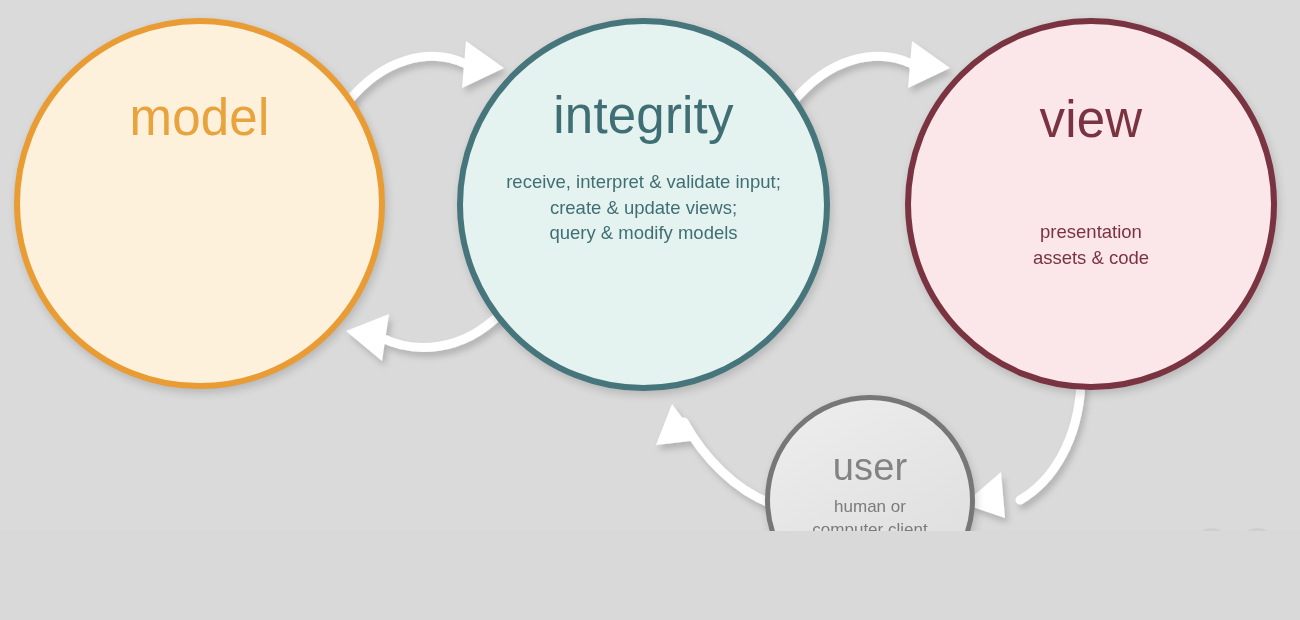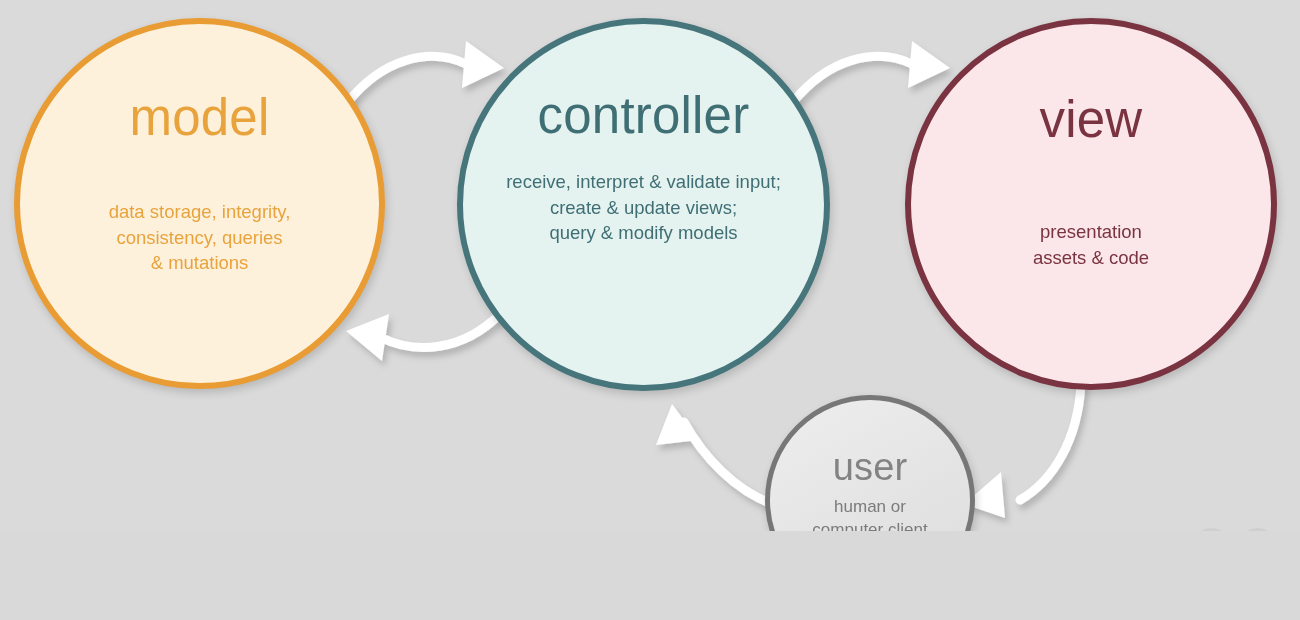--- a/index.html
+++ b/index.html
@@ -199,7 +199,7 @@
   </div>
 
   <div class="node" id="node-controller">
-    <div class="node-title">controller</div>
+    <div class="node-title">integrity</div>
     <div class="node-desc">receive, interpret &amp; validate input;
 create &amp; update views;
 query &amp; modify models</div>

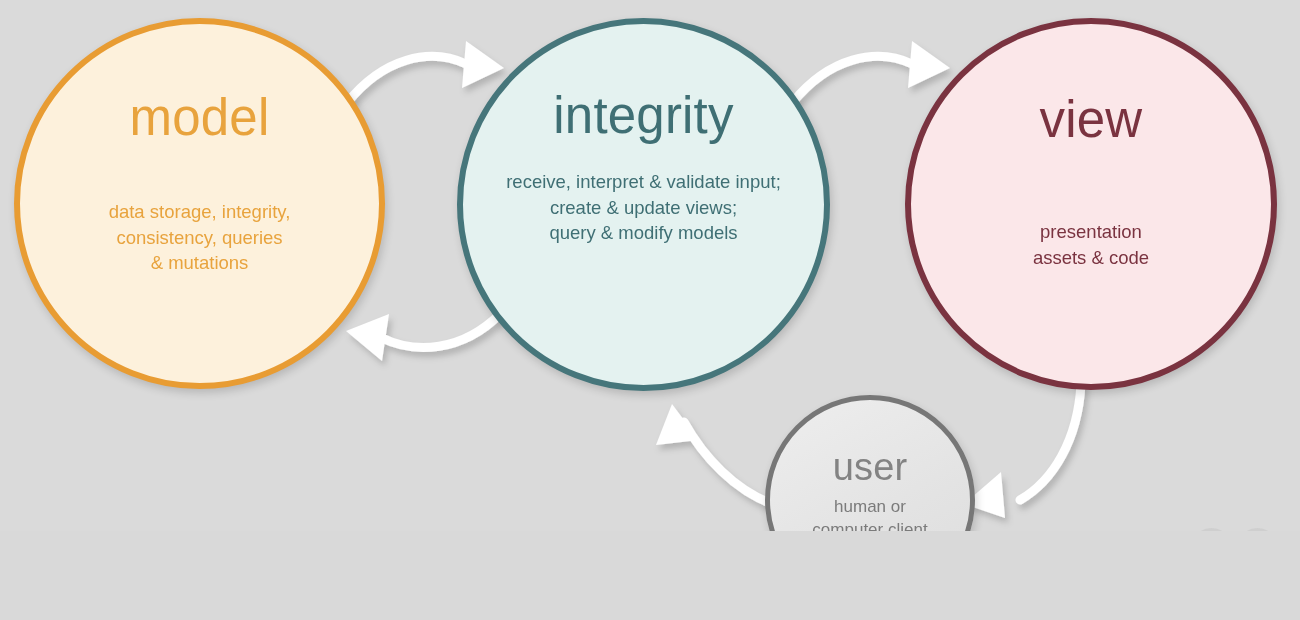--- a/index.html
+++ b/index.html
@@ -193,9 +193,6 @@
 
   <div class="node" id="node-model">
     <div class="node-title">model</div>
-    <div class="node-desc">data storage, integrity,
-consistency, queries
-&amp; mutations</div>
   </div>
 
   <div class="node" id="node-controller">

